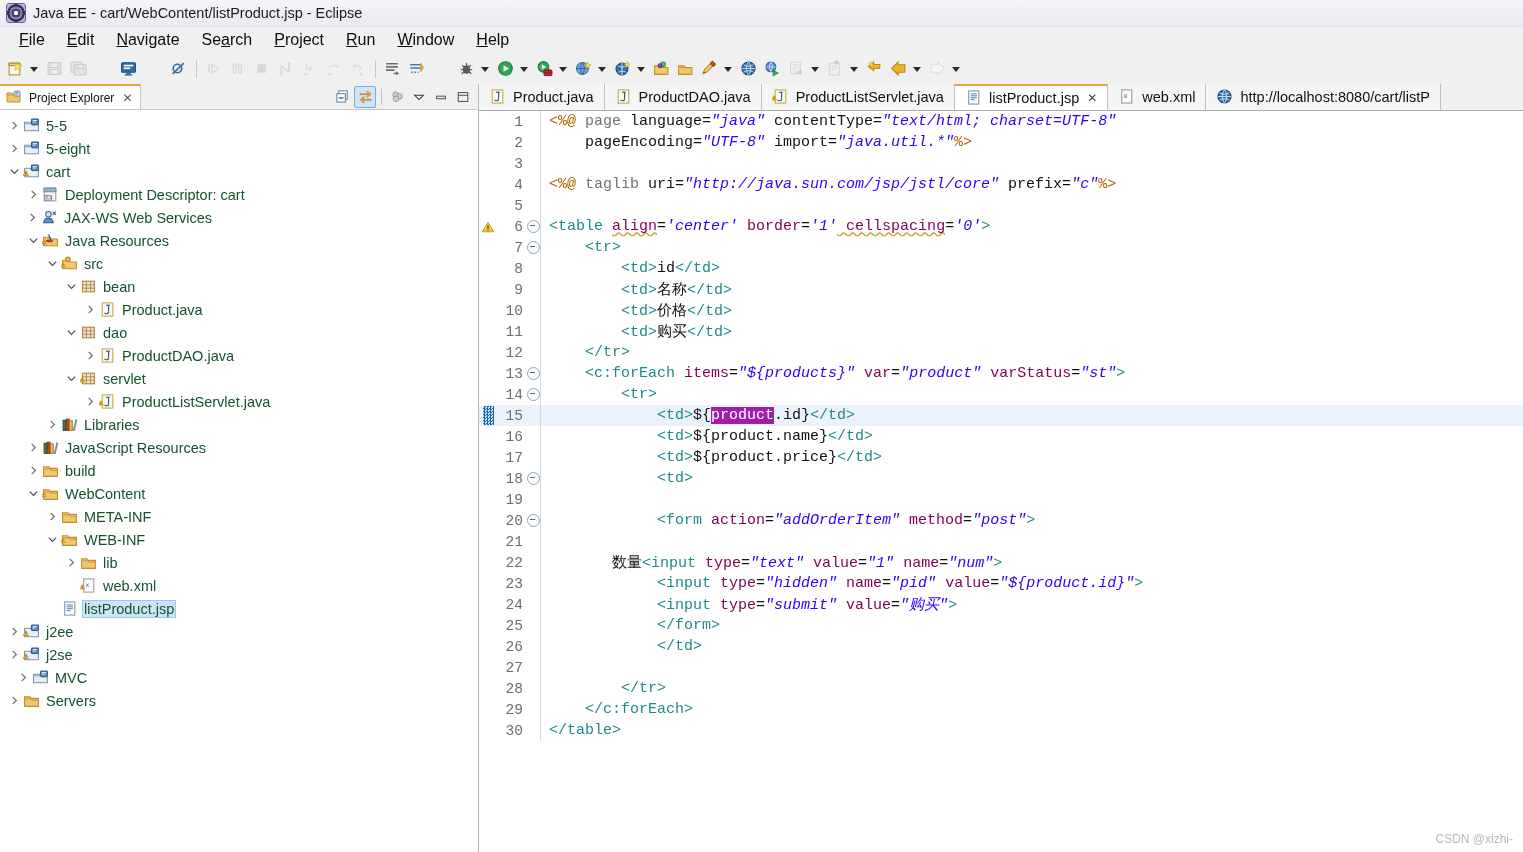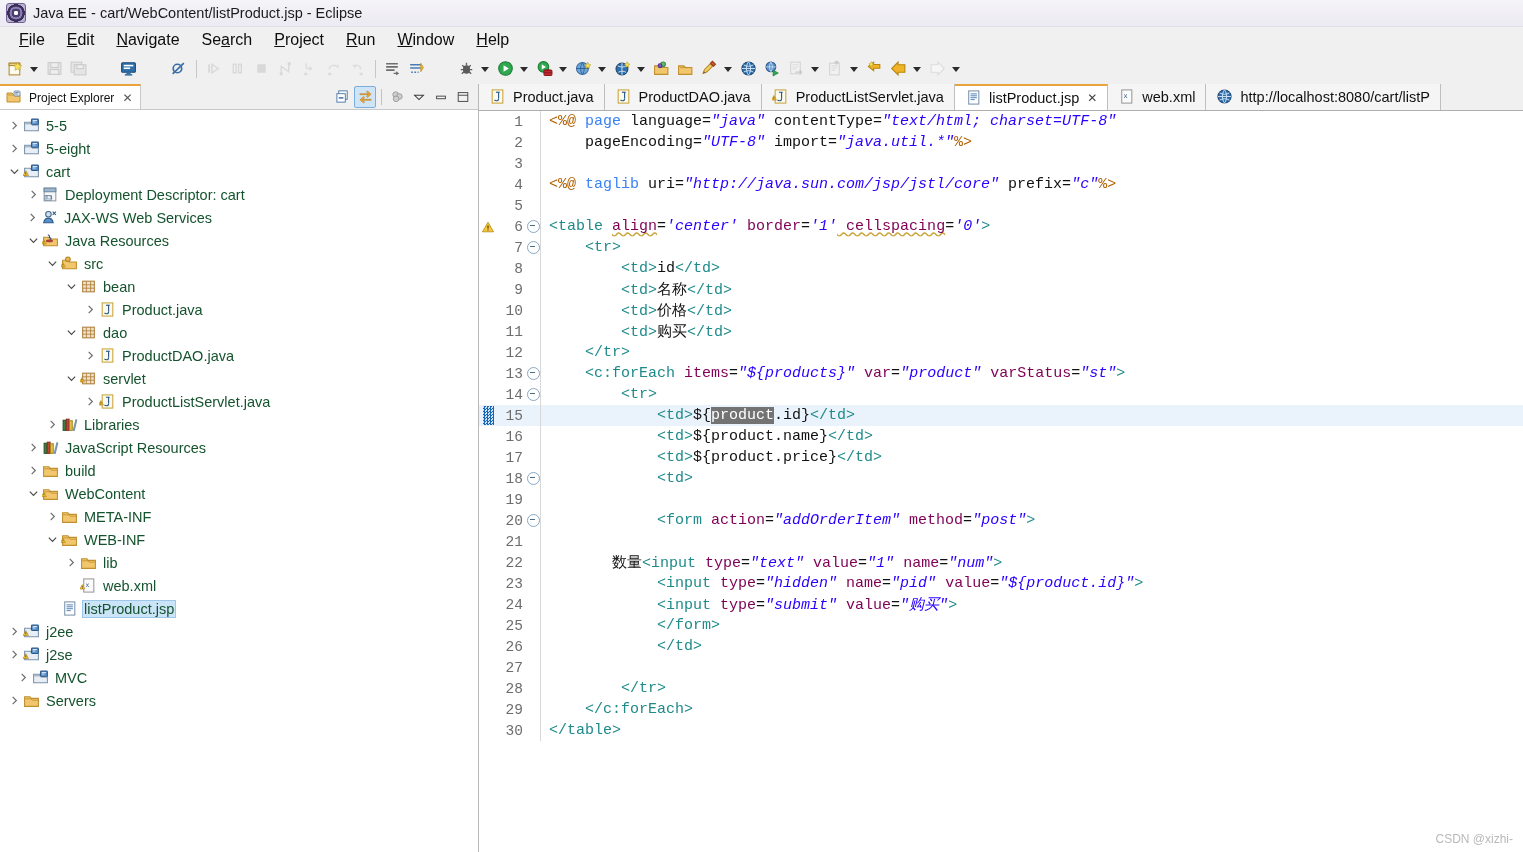--- a/index.html
+++ b/index.html
@@ -246,7 +246,7 @@
   .tag     { color: #1f8a8a; }
   .attr    { color: #7f0055; }
   .str     { color: #2a00ff; font-style: italic; }
-  .dir     { color: #3b82f6; }
+  .dir     { color: #737373; }
   .dirbr   { color: #b06000; }
   .plain   { color: #111111; }
   .sel     { background: #737373; color: #ffffff; }

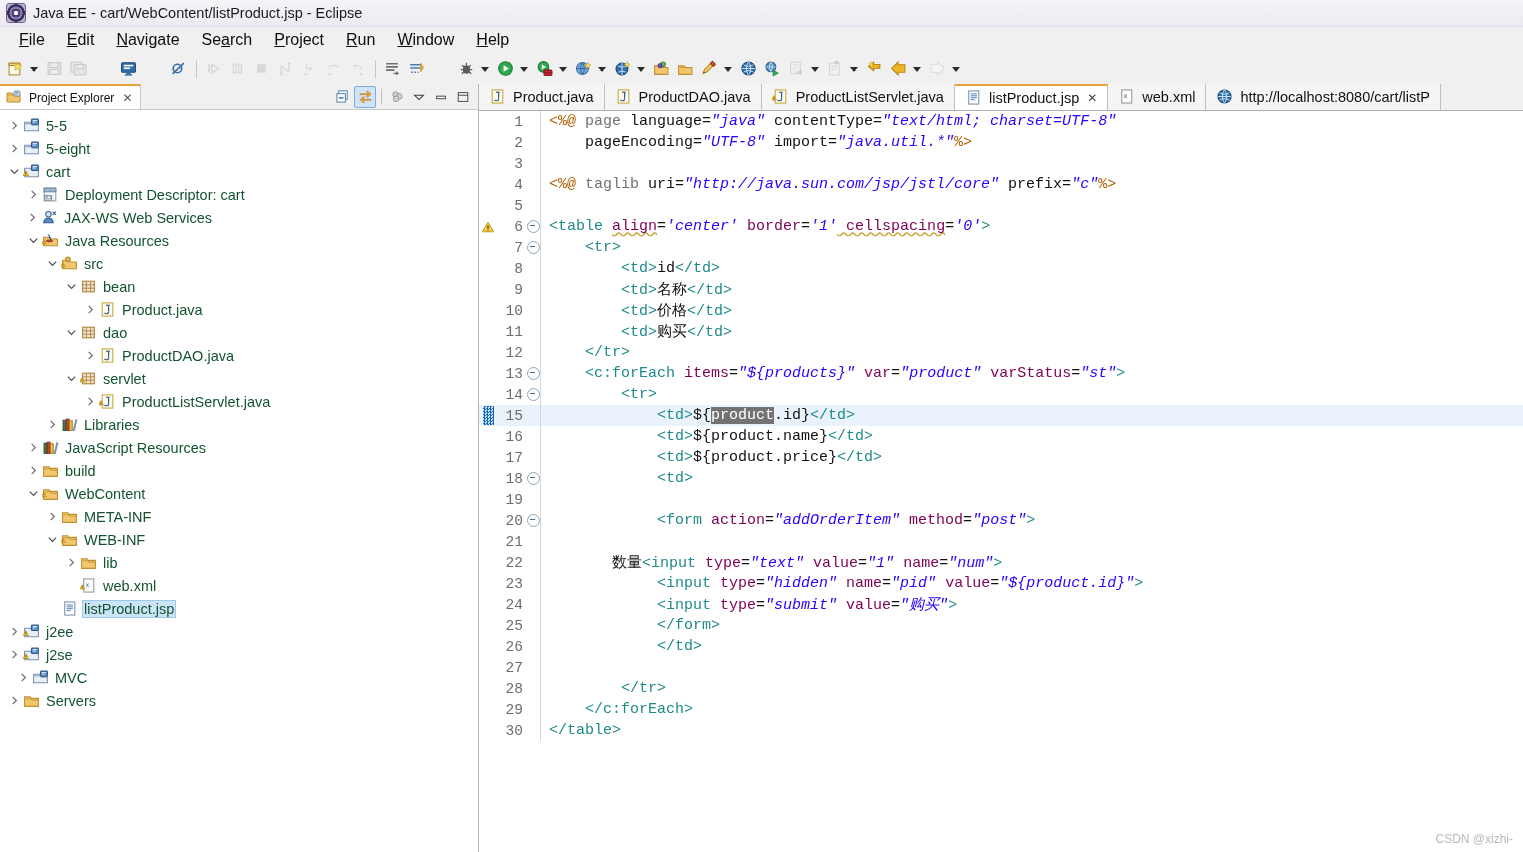--- a/index.html
+++ b/index.html
@@ -249,7 +249,7 @@
   .dir     { color: #737373; }
   .dirbr   { color: #b06000; }
   .plain   { color: #111111; }
-  .sel     { background: #737373; color: #ffffff; }
+  .sel     { background: #a21caf; color: #ffffff; }
   .sq      { text-decoration: underline wavy #caa53a; text-decoration-skip-ink: none; }
 
   .warn-ico { width: 14px; height: 14px; }

